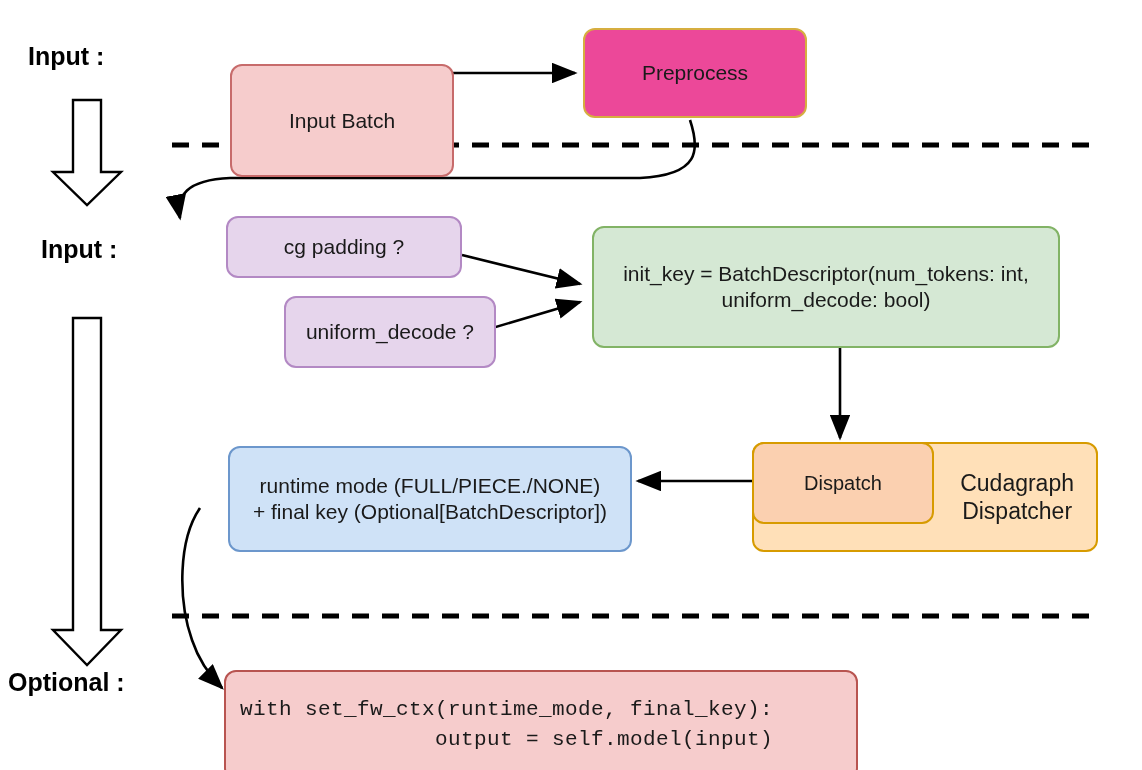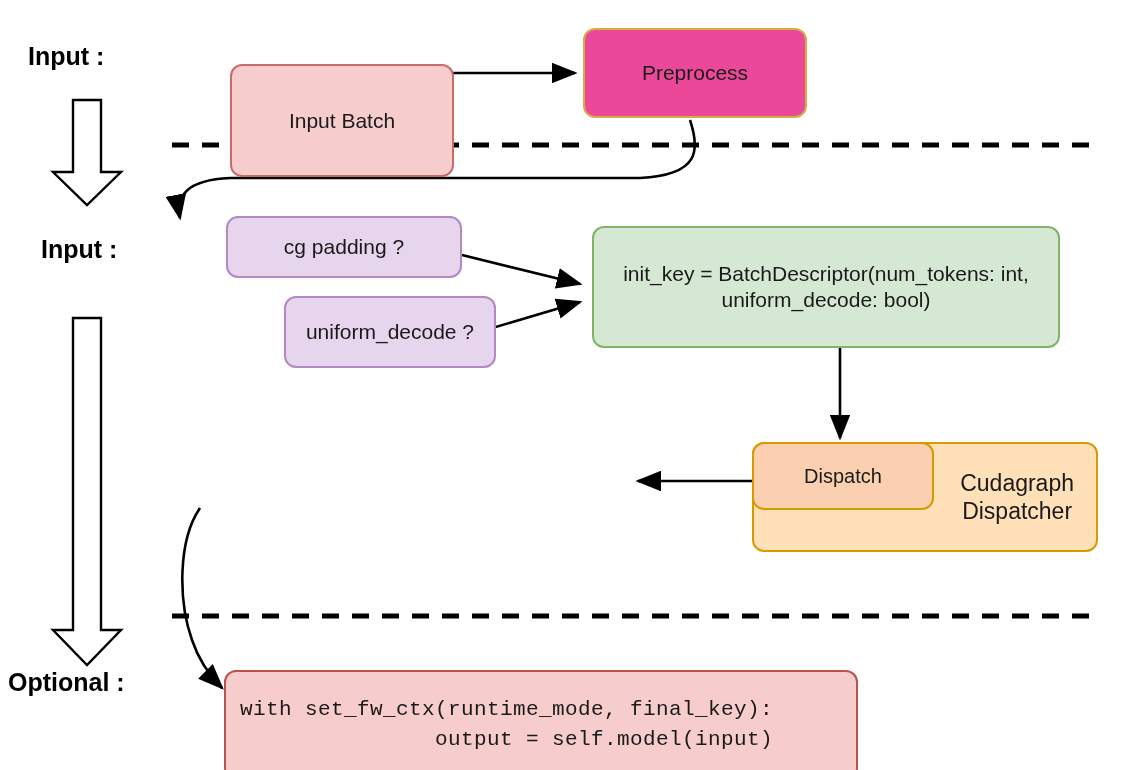--- a/index.html
+++ b/index.html
@@ -164,6 +164,8 @@
 
   <div class="node orange-inner" style="left:752px; top:442px; width:182px; height:68px;">Dispatch</div>
 
+  <div class="node blue" style="left:228px; top:446px; width:404px; height:106px;">runtime mode (FULL/PIECE./NONE)
++ final key (Optional[BatchDescriptor])</div>
 
   <div class="node code" style="left:224px; top:645px; width:634px; height:110px;">with set_fw_ctx(runtime_mode, final_key):
     output = self.model(input)</div>

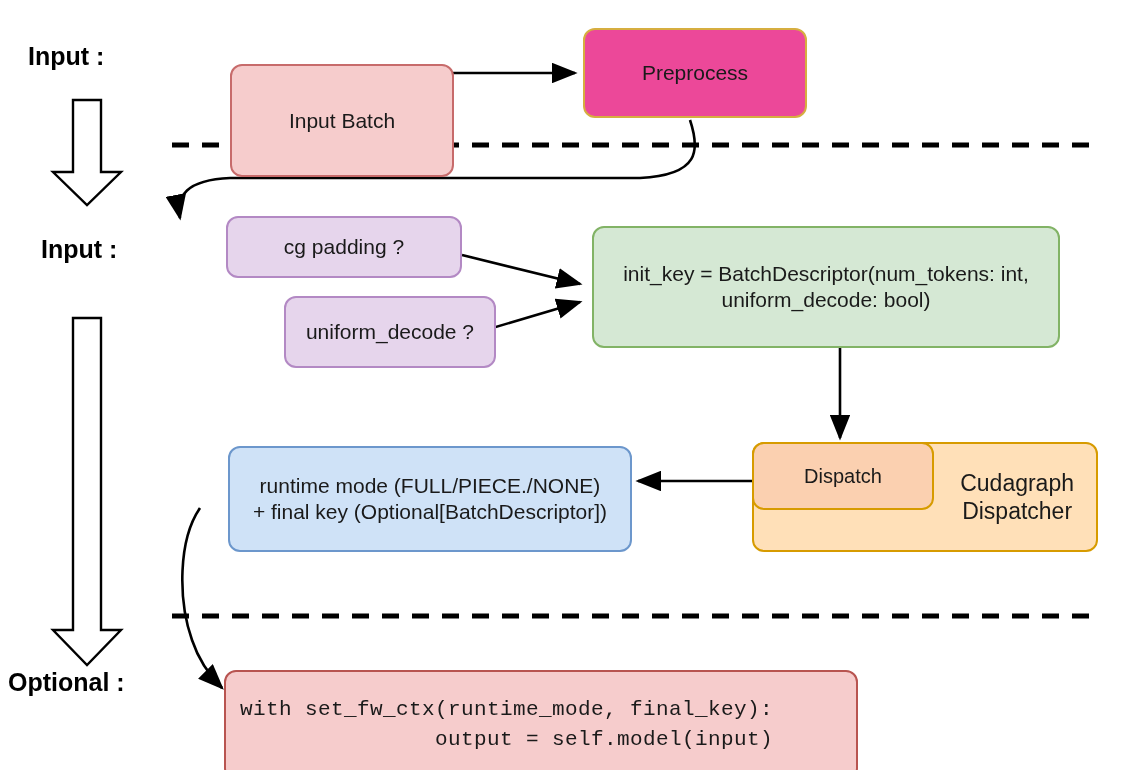--- a/index.html
+++ b/index.html
@@ -162,7 +162,7 @@
   <div class="node orange-outer" style="left:752px; top:442px; width:346px; height:110px;">Cudagraph
 Dispatcher</div>
 
-  <div class="node orange-inner" style="left:752px; top:442px; width:182px; height:68px;">Dispatch</div>
+  <div class="node orange-inner" style="left:752px; top:442px; width:182px; height:82px;">Dispatch</div>
 
   <div class="node blue" style="left:228px; top:446px; width:404px; height:106px;">runtime mode (FULL/PIECE./NONE)
 + final key (Optional[BatchDescriptor])</div>

